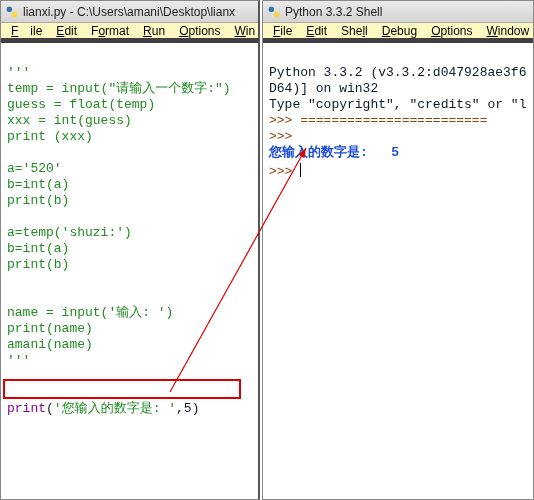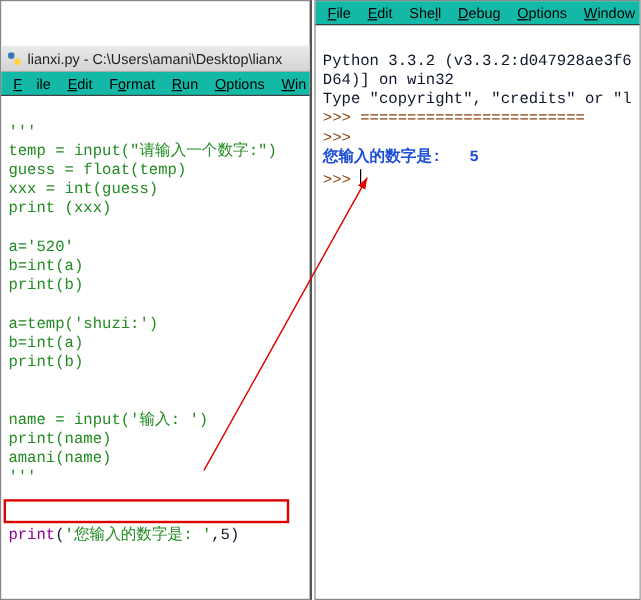--- a/index.html
+++ b/index.html
@@ -32,7 +32,6 @@
     color: #222;
     white-space: nowrap;
     overflow: hidden;
-    margin-top: 37px;
   }
   .tb-icon {
     width: 14px; height: 14px;

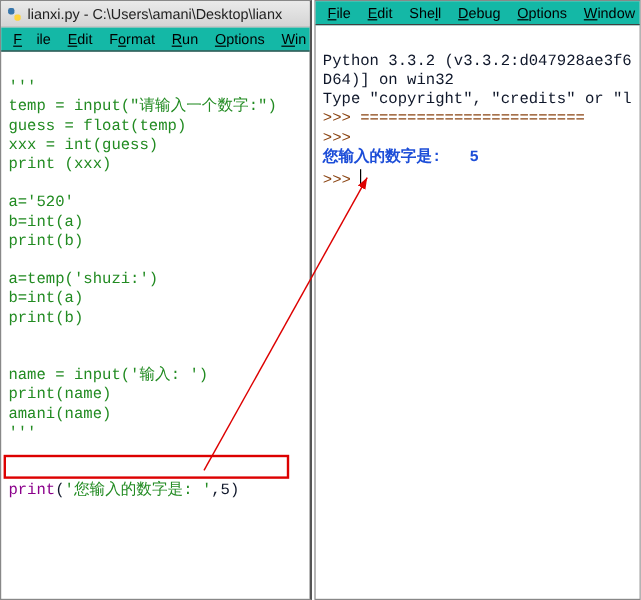--- a/index.html
+++ b/index.html
@@ -147,6 +147,13 @@
 </div>
 
 <div class="window shell-window">
+  <div class="titlebar">
+    <svg class="tb-icon" viewBox="0 0 16 16">
+      <rect x="2" y="2" width="6" height="6" rx="2" fill="#3776ab"></rect>
+      <rect x="8" y="8" width="6" height="6" rx="2" fill="#ffd43b"></rect>
+    </svg>
+    <span>Python 3.3.2 Shell</span>
+  </div>
   <div class="menubar">
     <span><u>F</u>ile</span>
     <span><u>E</u>dit</span>

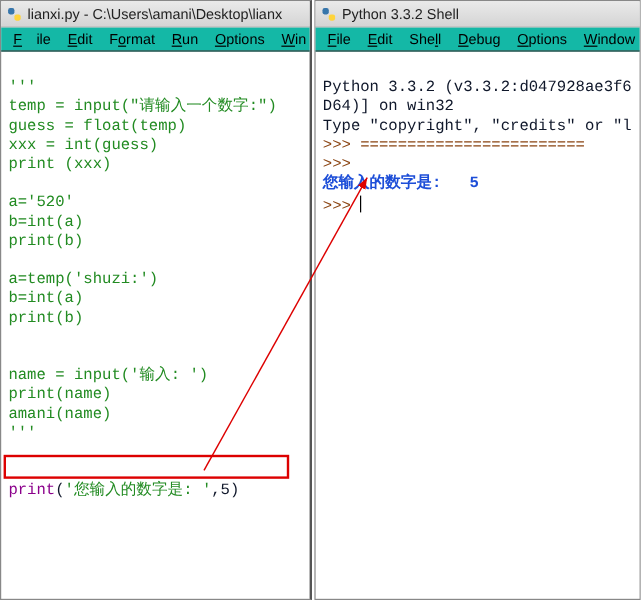--- a/index.html
+++ b/index.html
@@ -40,8 +40,8 @@
   }
   .menubar {
     height: 20px;
-    background: #14b8a6;
-    border-bottom: 1px solid #404040;
+    background: #fef9c3;
+    border-bottom: 5px solid #404040;
     display: flex;
     align-items: center;
     padding: 0 4px;

